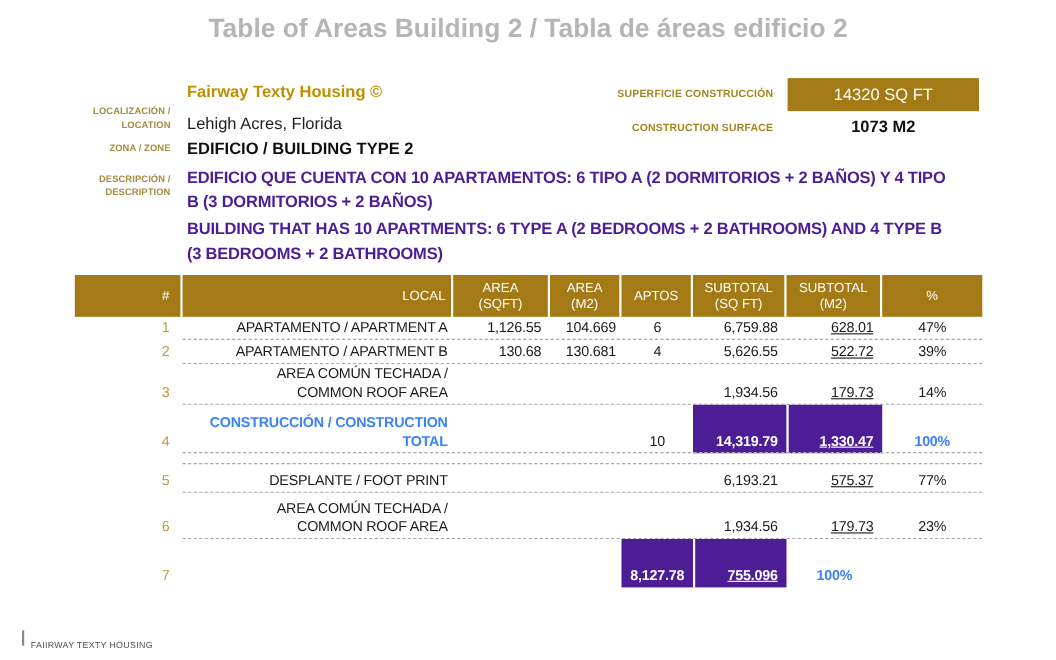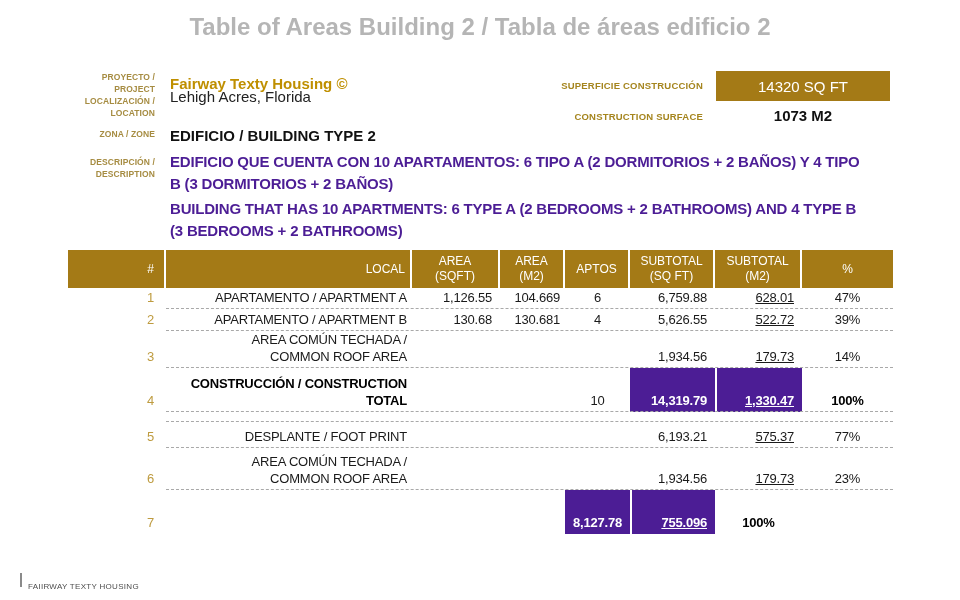--- a/index.html
+++ b/index.html
@@ -95,8 +95,6 @@
 
   <div class="title">Table of Areas Building 2 / Tabla de áreas edificio 2</div>
 
-  <div class="lbl lbl-project">PROYECTO /
-PROJECT</div>
   <div class="val val-project">Fairway Texty Housing ©</div>
 
   <div class="lbl lbl-location">LOCALIZACIÓN /

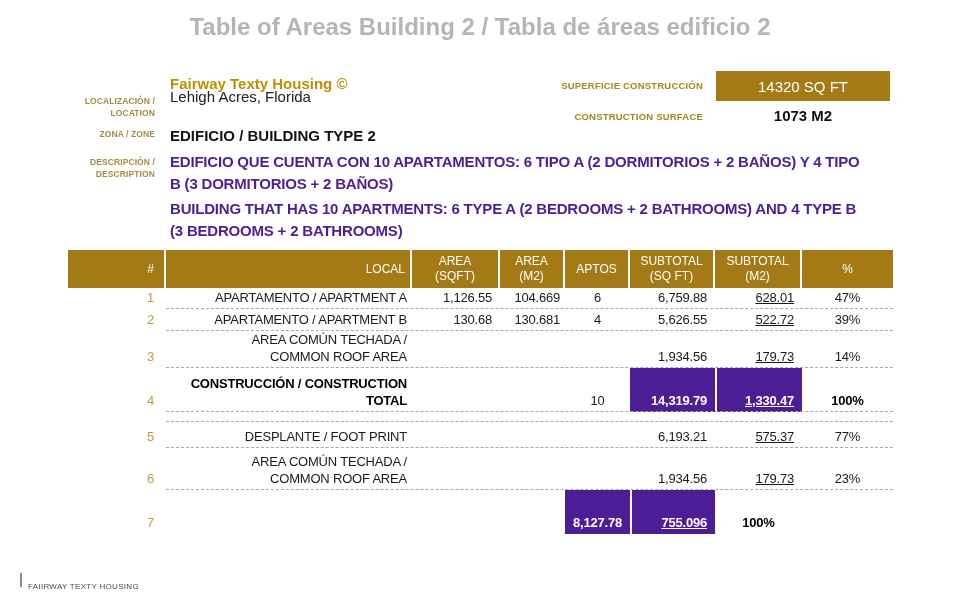--- a/index.html
+++ b/index.html
@@ -24,7 +24,7 @@
   
   .val { position:absolute; left:170px; }
   .val-project  { top:75px;  font-size:15px; font-weight:bold; color:#bf8f00; }
-  .val-location { top:88px; font-size:15px; color:#222; }
+  .val-location { top:104px; font-size:15px; color:#222; }
   .val-zone     { top:127px; font-size:15px; font-weight:bold; color:#111; }
   .desc {
     position:absolute; left:170px; width:700px; font-size:15px;

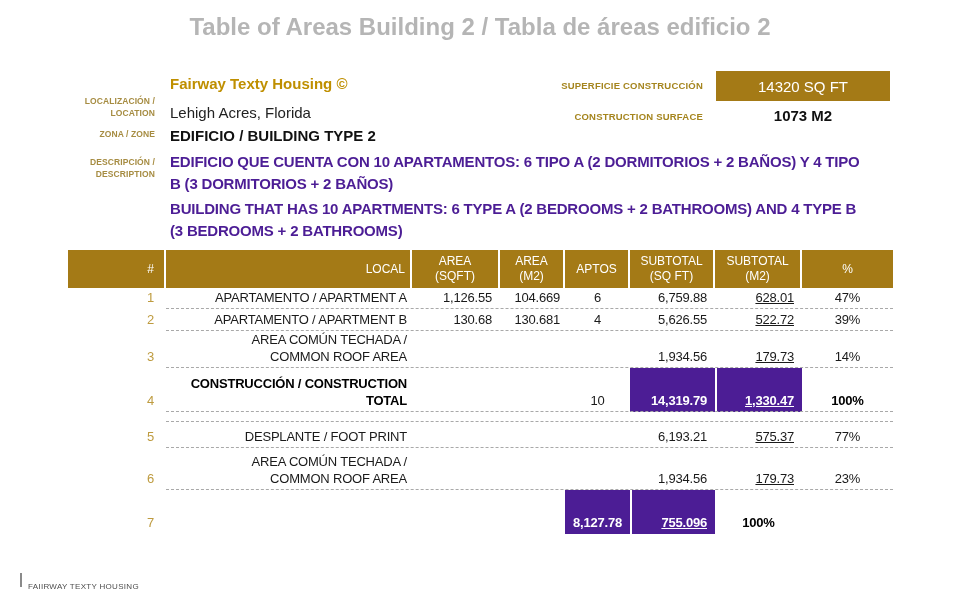--- a/index.html
+++ b/index.html
@@ -80,7 +80,7 @@
     content:""; position:absolute; left:98px; right:0; bottom:0;
     border-bottom:1px dashed #a9a9a9;
   }
-  .total-row .c-local, .total-row .c-pct { color:#000000; font-weight:bold; }
+  .total-row .c-local, .total-row .c-pct { color:#3b82f6; font-weight:bold; }
   .total-row .c-ssq, .total-row .c-sm2 { background:#4c1d95; color:#fff; font-weight:bold; }
   .total-row .c-sm2 { border-left:2px solid #fff; }
   

